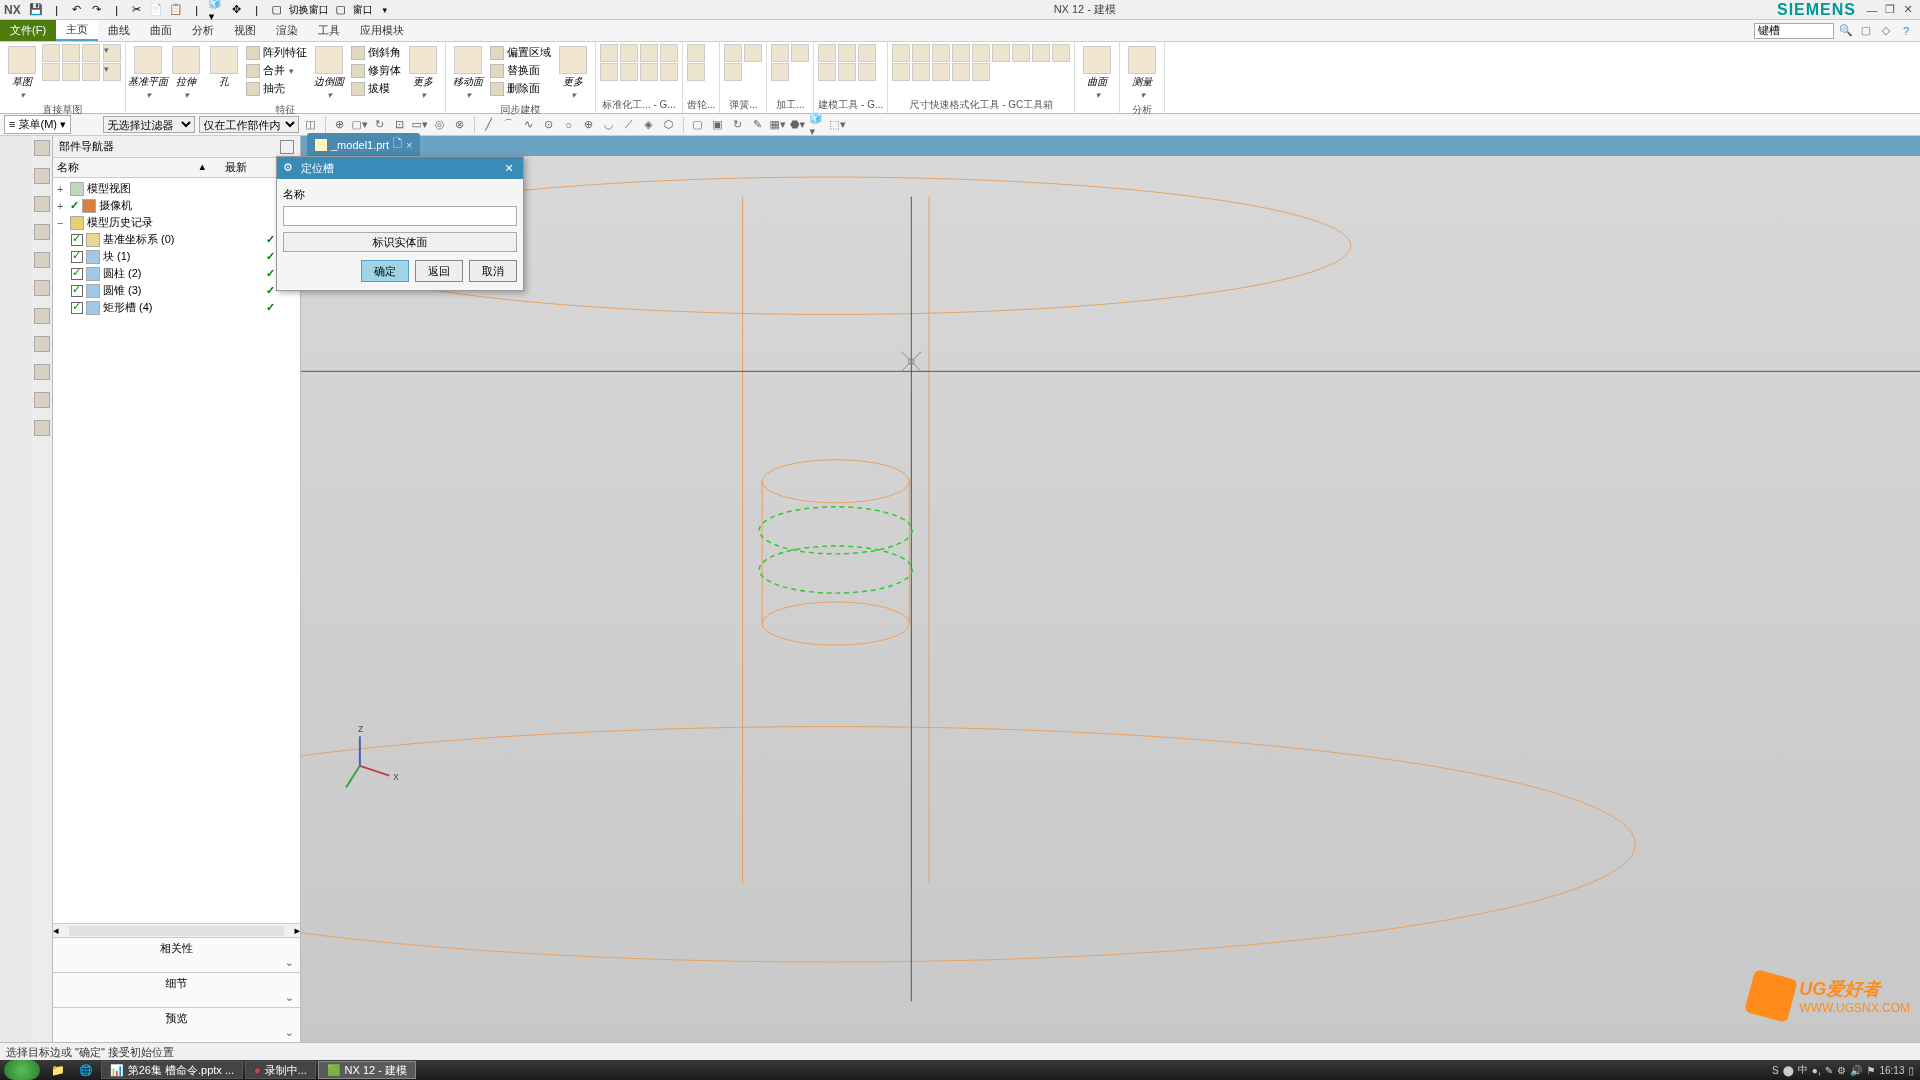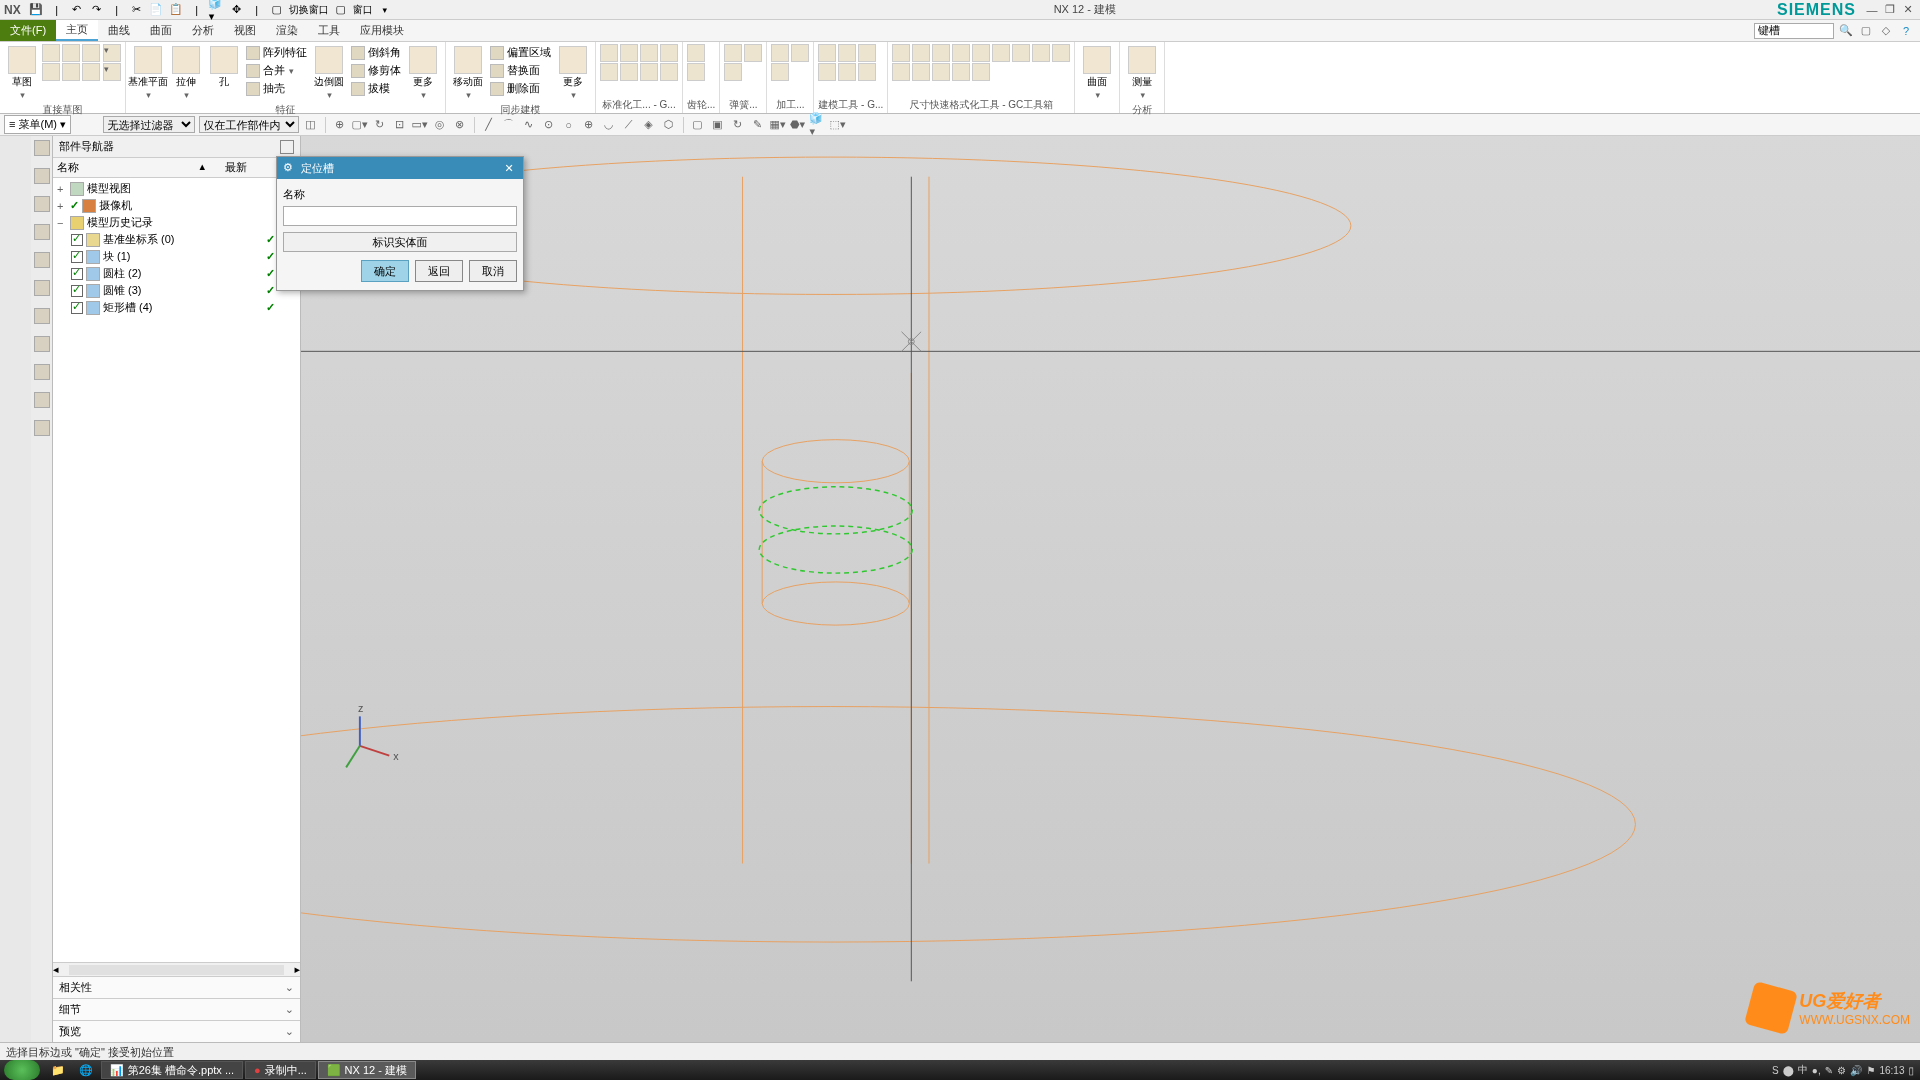--- a/index.html
+++ b/index.html
@@ -27,7 +27,7 @@
 .ribbon-group { border-right: 1px solid #ddd; padding: 2px 4px 0; display: flex; flex-direction: column; }
 .ribbon-group-content { flex: 1; display: flex; gap: 2px; align-items: flex-start; }
 .ribbon-group-label { text-align: center; font-size: 10px; color: #555; padding: 1px 0; white-space: nowrap; }
-.ribbon-btn-big { width: 36px; display: flex; flex-direction: column; align-items: center; gap: 1px; padding: 2px; }
+.ribbon-btn-big { width: 36px; display: flex; flex-direction: column; align-items: center; gap: 1px; padding: 2px; font-style: italic; }
 .ribbon-btn-big .icon { width: 28px; height: 28px; background: #f0e6d2; border: 1px solid #ccc; }
 .ribbon-btn-big .lbl { font-size: 10px; text-align: center; white-space: nowrap; }
 .ribbon-col { display: flex; flex-direction: column; gap: 1px; }

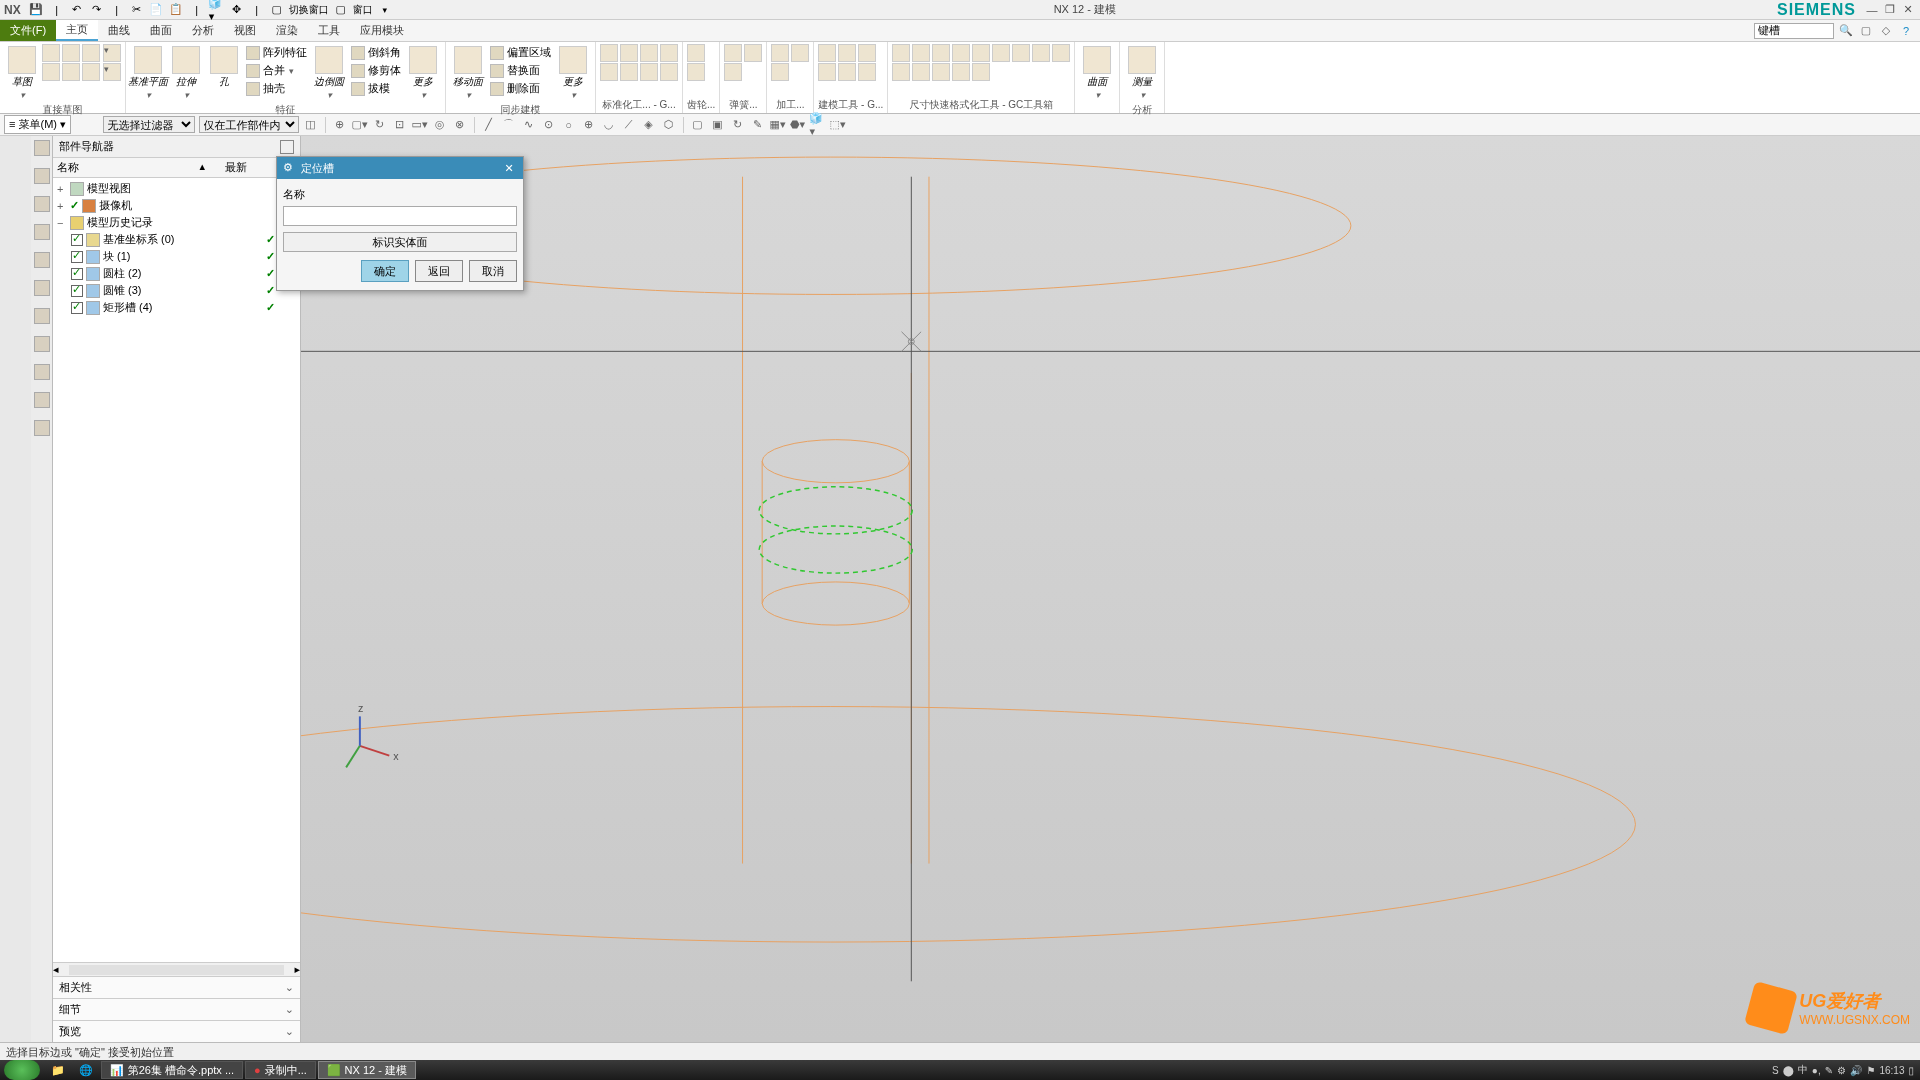--- a/index.html
+++ b/index.html
@@ -520,6 +520,14 @@
   </div>
 
   <div class="canvas-area">
+    <div class="tabs">
+      <div class="tab">
+        <span class="ic"></span>
+        <span>_model1.prt</span>
+        <span>🗋</span>
+        <span class="cls">×</span>
+      </div>
+    </div>
     <svg class="scene" viewBox="0 0 1650 820">
 
       <g stroke="#e8a060" stroke-width="1" fill="none">

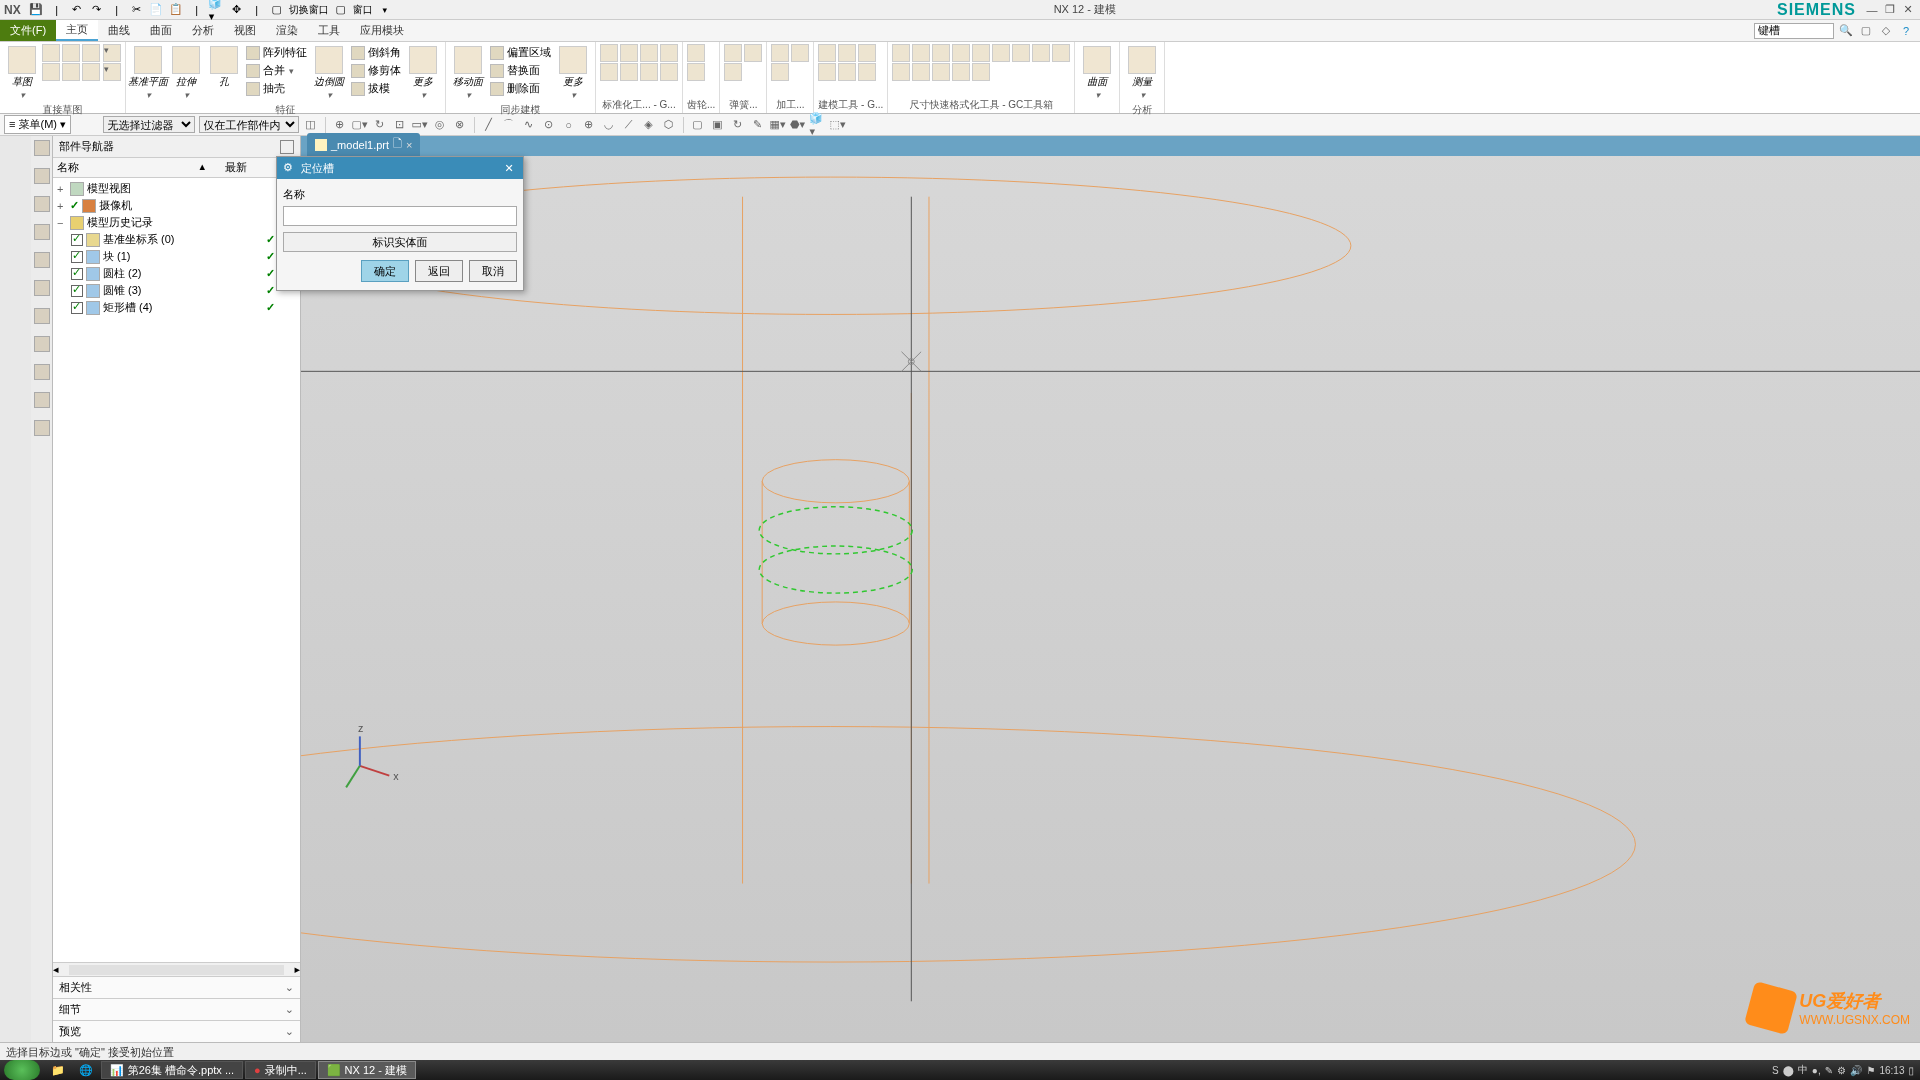--- a/index.html
+++ b/index.html
@@ -64,7 +64,7 @@
 .indent1 { padding-left: 18px; }
 .nav-scroll { height: 14px; border-top: 1px solid #ccc; background: #f0f0f0; display:flex; align-items:center; }
 .nav-scroll .track { flex:1; height:10px; background:#e0e0e0; margin:0 10px; }
-.nav-section { border-top: 1px solid #ccc; padding: 3px 6px; background: #fafafa; display: flex; align-items: center; }
+.nav-section { border-top: 1px solid #ccc; padding: 3px 6px; background: #fafafa; display: flex; align-items: center; flex-direction: column; }
 .nav-section .arr { margin-left: auto; color: #666; }
 
 .canvas-area { flex: 1; position: relative; background: linear-gradient(#d8d8d8, #c8c8c8); }

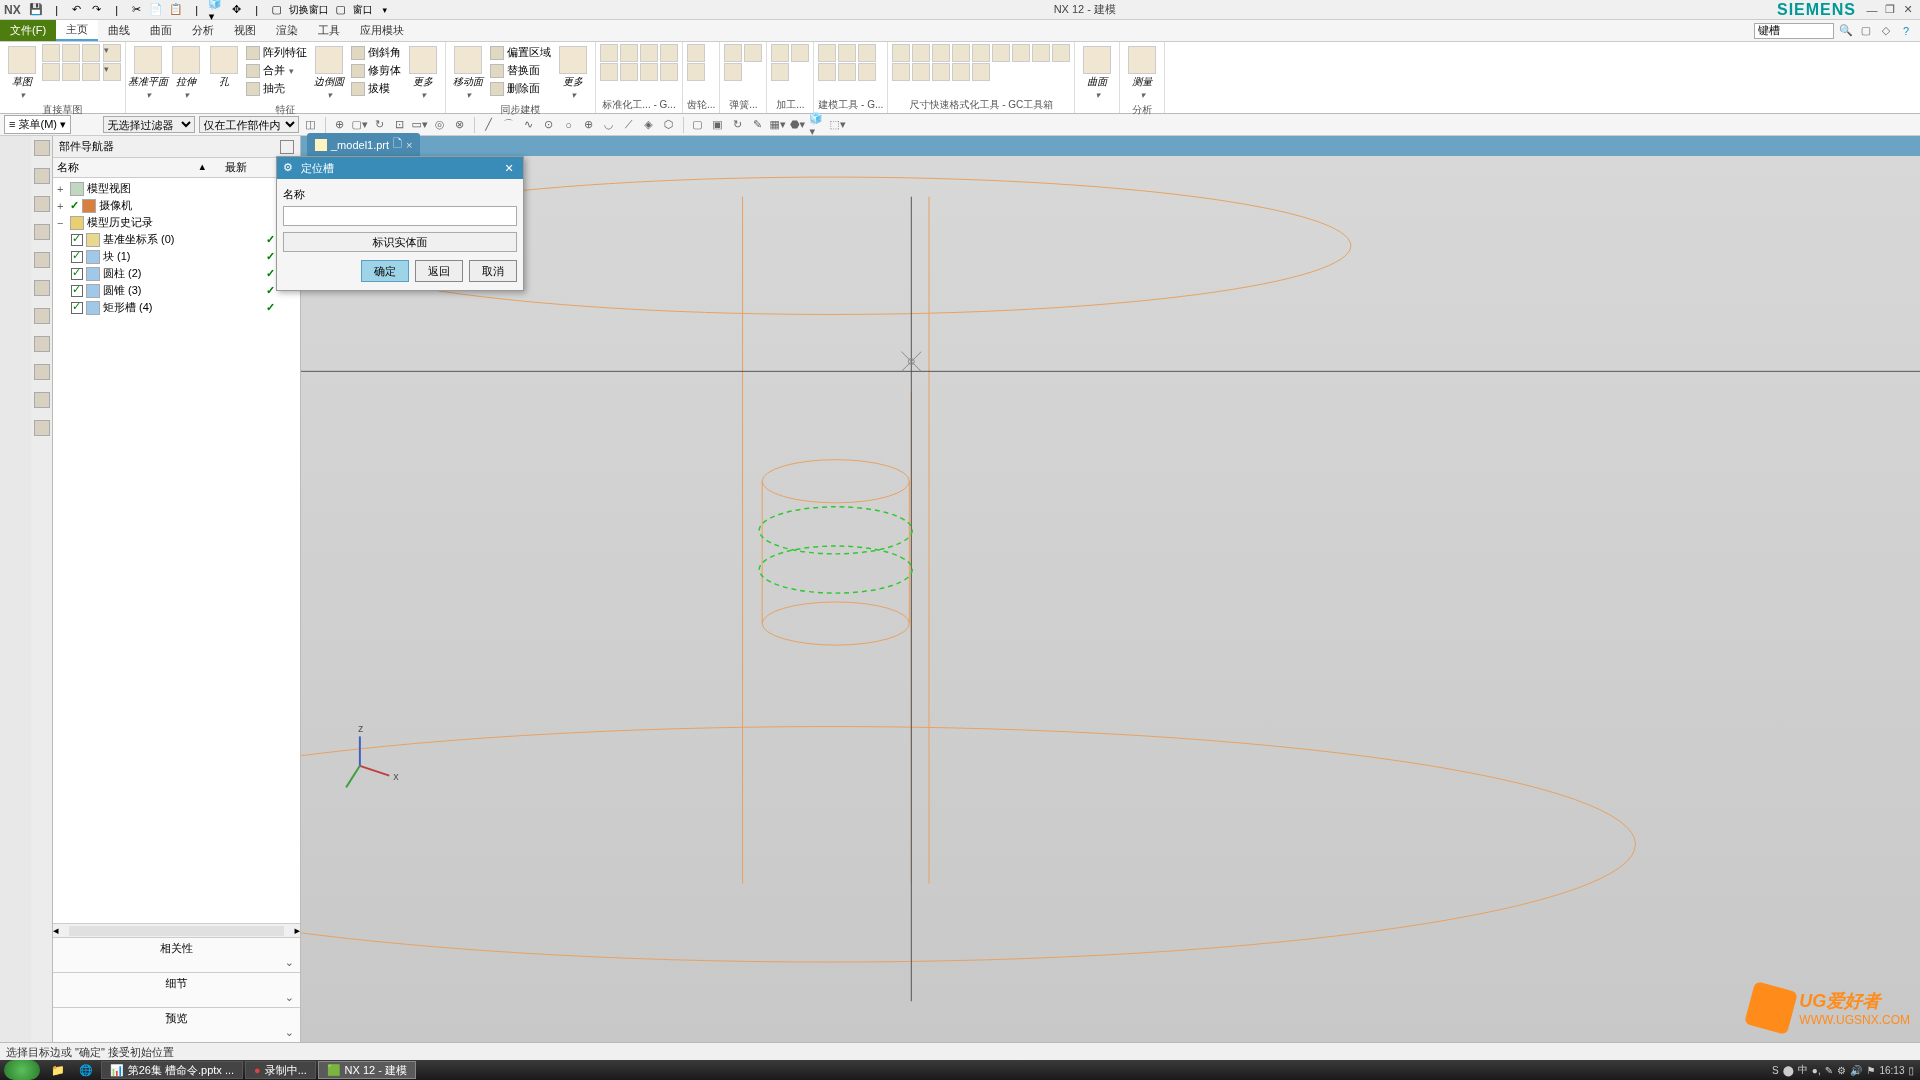--- a/index.html
+++ b/index.html
@@ -96,7 +96,7 @@
 .tb-tray { margin-left: auto; display: flex; align-items: center; gap: 4px; padding-right: 6px; color: #ccc; }
 .tb-tray span { font-size: 10px; }
 
-.watermark { position: absolute; right: 10px; bottom: 50px; z-index: 50; display: flex; align-items: center; gap: 6px; }
+.watermark { position: absolute; right: 10px; bottom: 62px; z-index: 50; display: flex; align-items: center; gap: 6px; }
 .watermark .cube { width: 44px; height: 44px; background: #ff8c1a; transform: rotate(15deg); border-radius: 6px; }
 .watermark .txt1 { color: #ff8c1a; font-weight: bold; font-size: 18px; font-style: italic; }
 .watermark .txt2 { color: #ff8c1a; font-size: 12px; }

